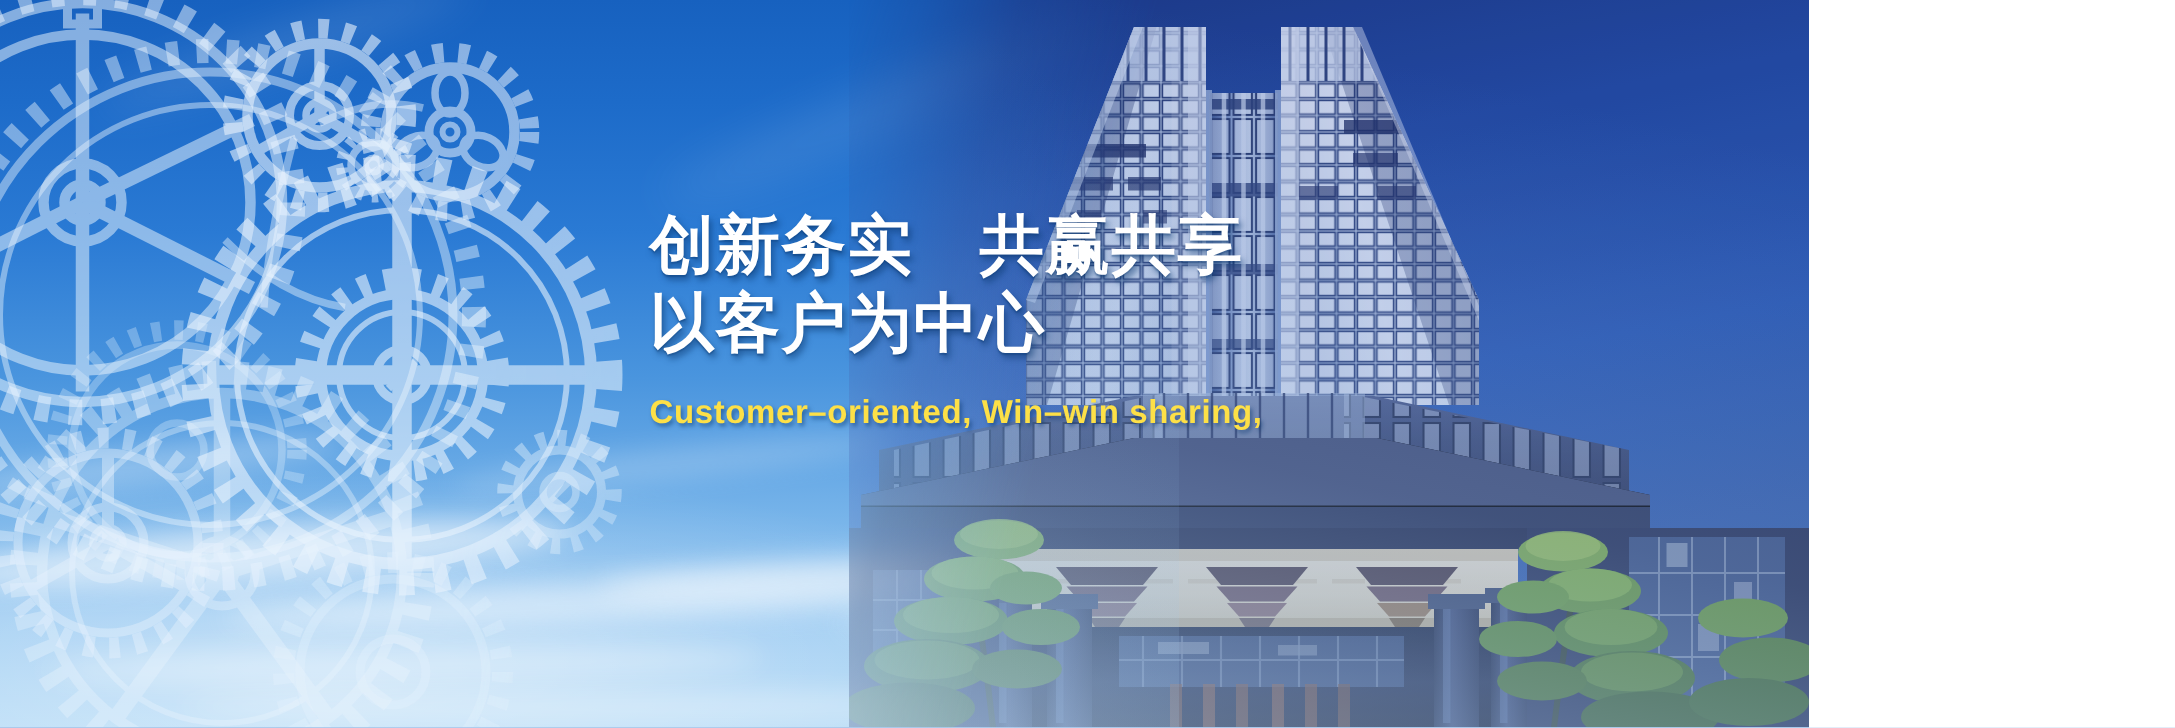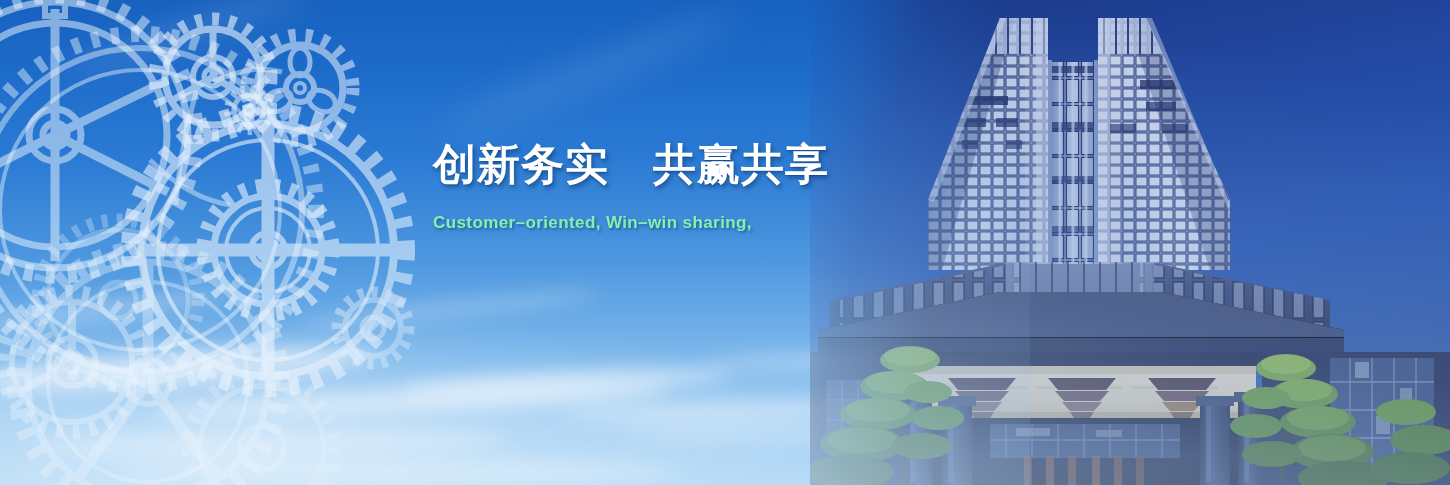--- a/index.html
+++ b/index.html
@@ -7,7 +7,7 @@
 
   #banner{
     position:relative;
-    width:1450px;height:485px;
+    width:1206px;height:485px;
     overflow:hidden;
     font-family:"Liberation Sans","DejaVu Sans",sans-serif;
     background:#1c6cc8;

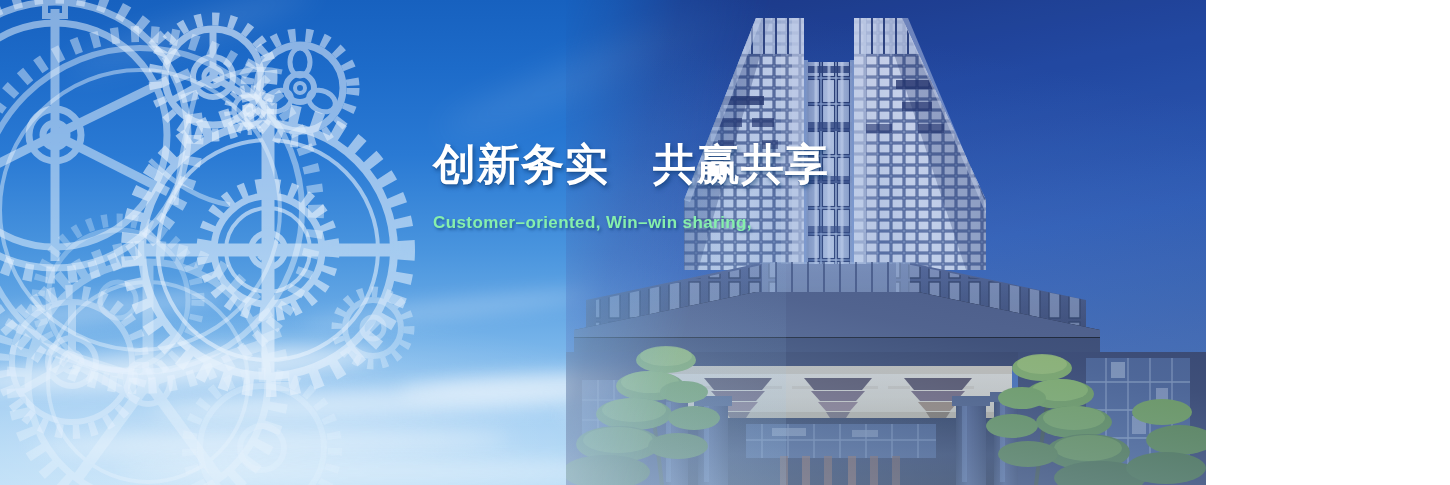--- a/index.html
+++ b/index.html
@@ -642,6 +642,7 @@
 
   <div class="textblock">
     <div class="cn-line">创新务实　共赢共享</div>
+    <div class="cn-line">以客户为中心</div>
     <div class="en-wrap">
       <div class="en-line">Customer–oriented, Win–win sharing,</div>
     </div>

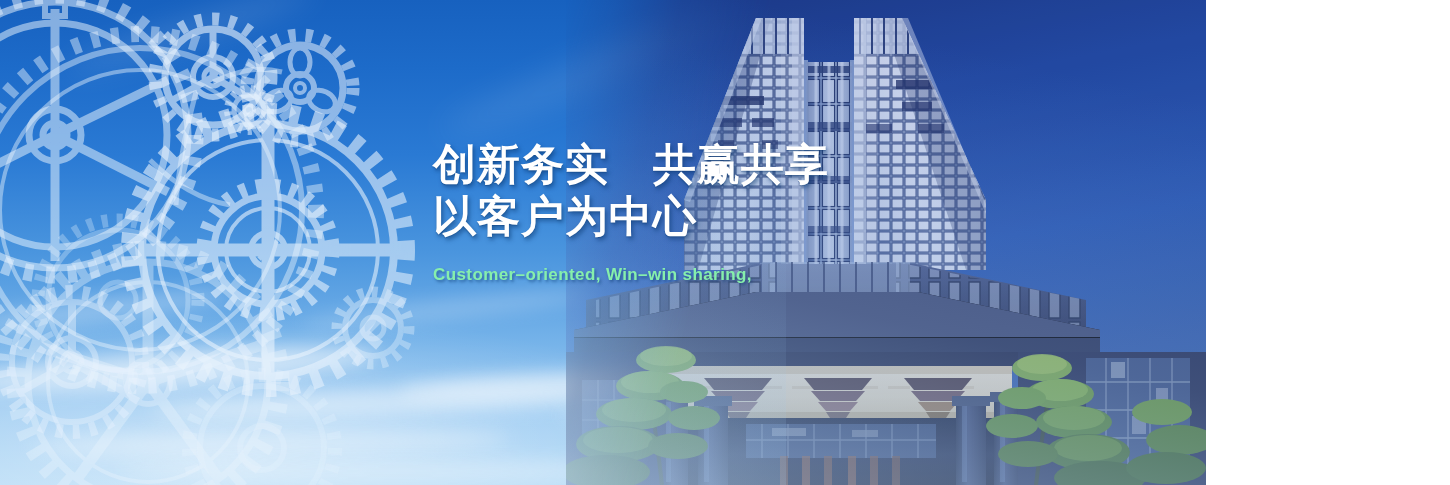--- a/index.html
+++ b/index.html
@@ -79,9 +79,9 @@
     text-shadow:2px 3px 4px rgba(10,55,110,.55), 0 1px 1px rgba(10,55,110,.4);
   }
   .en-line{
-    color:#86efac;
+    color:#fde047;
     font-weight:bold;
-    font-size:17px;
+    font-size:22px;
     line-height:38px;
     letter-spacing:.4px;
     white-space:pre;

